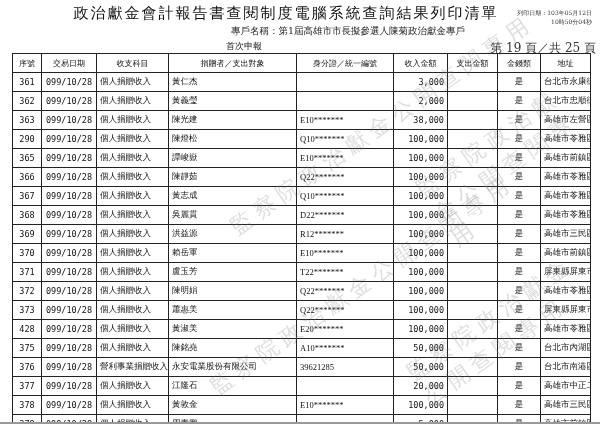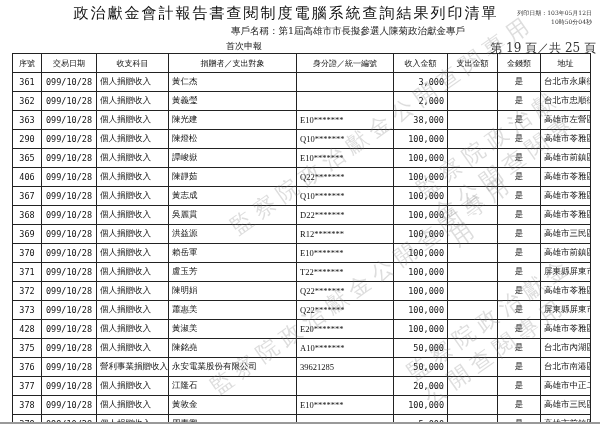--- a/index.html
+++ b/index.html
@@ -123,7 +123,7 @@
         <td class="c">高雄市前鎮區</td>
       </tr>
       <tr>
-        <td class="c mono">406</td>
+        <td class="c mono">366</td>
         <td class="c mono">099/10/28</td>
         <td class="l">個人捐贈收入</td>
         <td class="l">陳靜茹</td>

